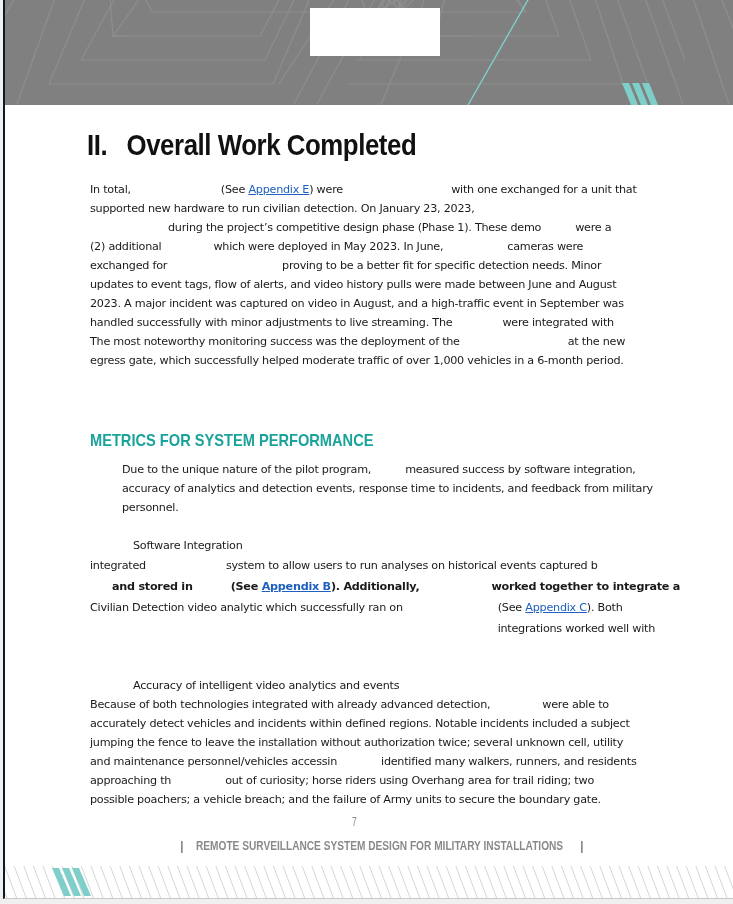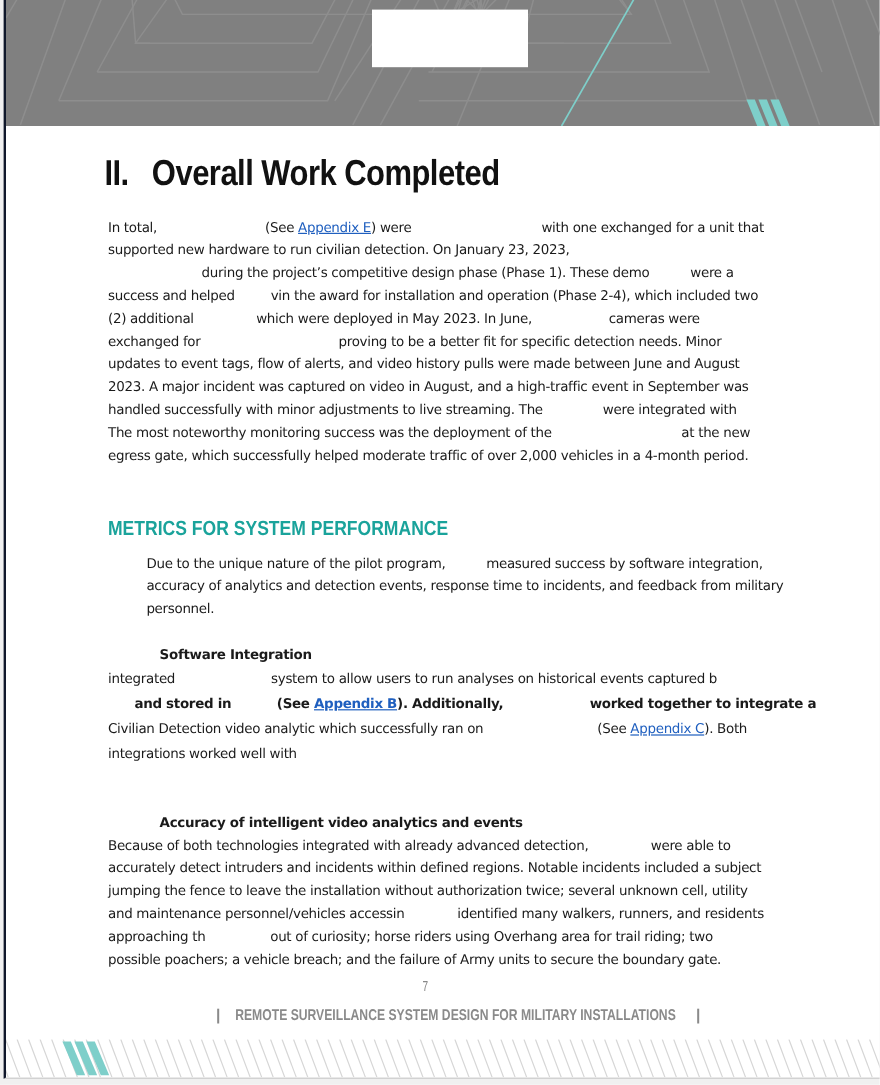--- a/index.html
+++ b/index.html
@@ -122,7 +122,6 @@
       <div class="line"><span>In total,</span><span class="gap" style="width: 90px;"></span><span>(See </span><a class="link" href="#">Appendix E</a><span>) were </span><span class="gap" style="width: 105px;"></span><span>with one exchanged for a unit that</span></div>
       <div class="line"><span>supported new hardware to run civilian detection. On January 23, 2023,</span></div>
       <div class="line"><span class="gap" style="width: 78px;"></span><span>during the project’s competitive design phase (Phase 1). These demo</span><span class="gap" style="width: 34px;"></span><span>were a</span></div>
-      <div class="line"><span>success and helped</span><span class="gap" style="width: 30px;"></span><span>vin the award for installation and operation (Phase 2-4), which included two</span></div>
       <div class="line"><span>(2) additional</span><span class="gap" style="width: 52px;"></span><span>which were deployed in May 2023. In June,</span><span class="gap" style="width: 64px;"></span><span>cameras were</span></div>
       <div class="line"><span>exchanged for</span><span class="gap" style="width: 115px;"></span><span>proving to be a better fit for specific detection needs. Minor</span></div>
       <div class="line"><span>updates to event tags, flow of alerts, and video history pulls were made between June and August</span></div>

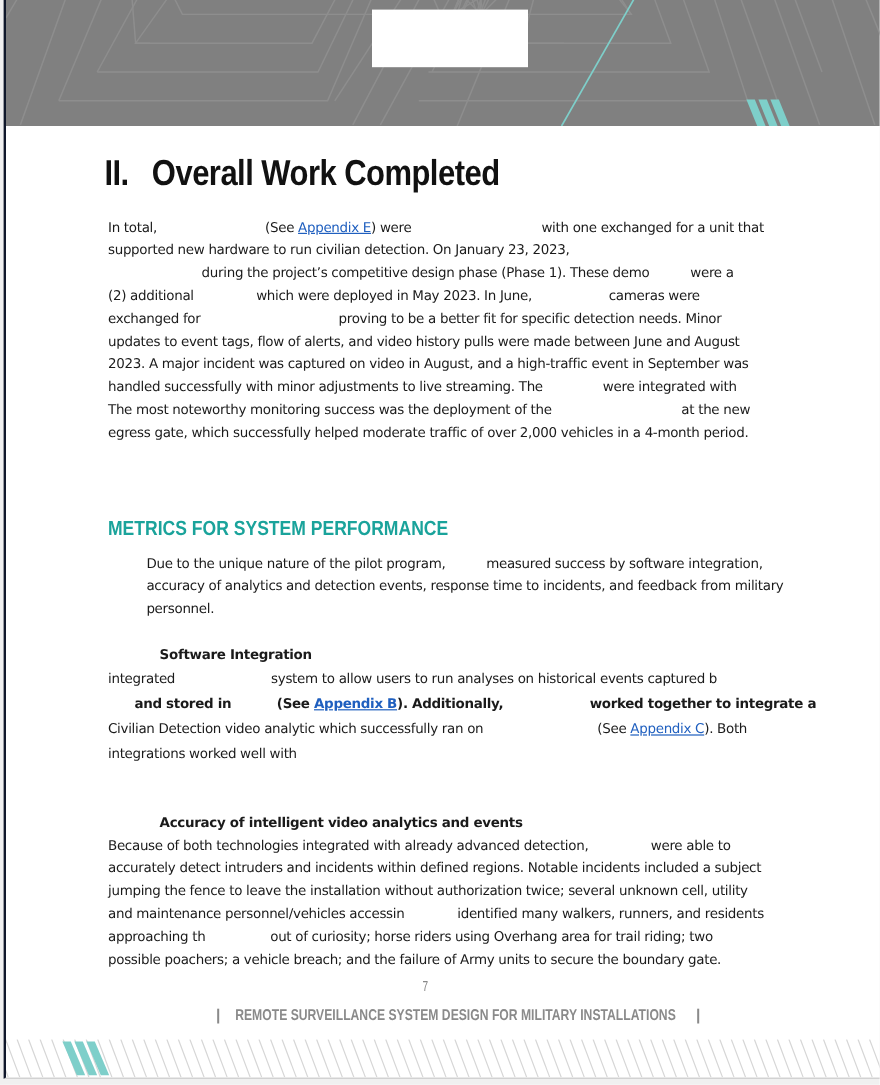--- a/index.html
+++ b/index.html
@@ -128,7 +128,7 @@
       <div class="line"><span>2023. A major incident was captured on video in August, and a high-traffic event in September was</span></div>
       <div class="line"><span>handled successfully with minor adjustments to live streaming. The</span><span class="gap" style="width: 50px;"></span><span>were integrated with</span></div>
       <div class="line"><span>The most noteworthy monitoring success was the deployment of the</span><span class="gap" style="width: 108px;"></span><span>at the new</span></div>
-      <div class="line"><span>egress gate, which successfully helped moderate traffic of over 2,000 vehicles in a 4-month period.</span></div>
+      <div class="line"><span>egress gate, which successfully helped moderate traffic of over 1,000 vehicles in a 6-month period.</span></div>
     </div>
 
   <div class="section-h">METRICS FOR SYSTEM PERFORMANCE</div>

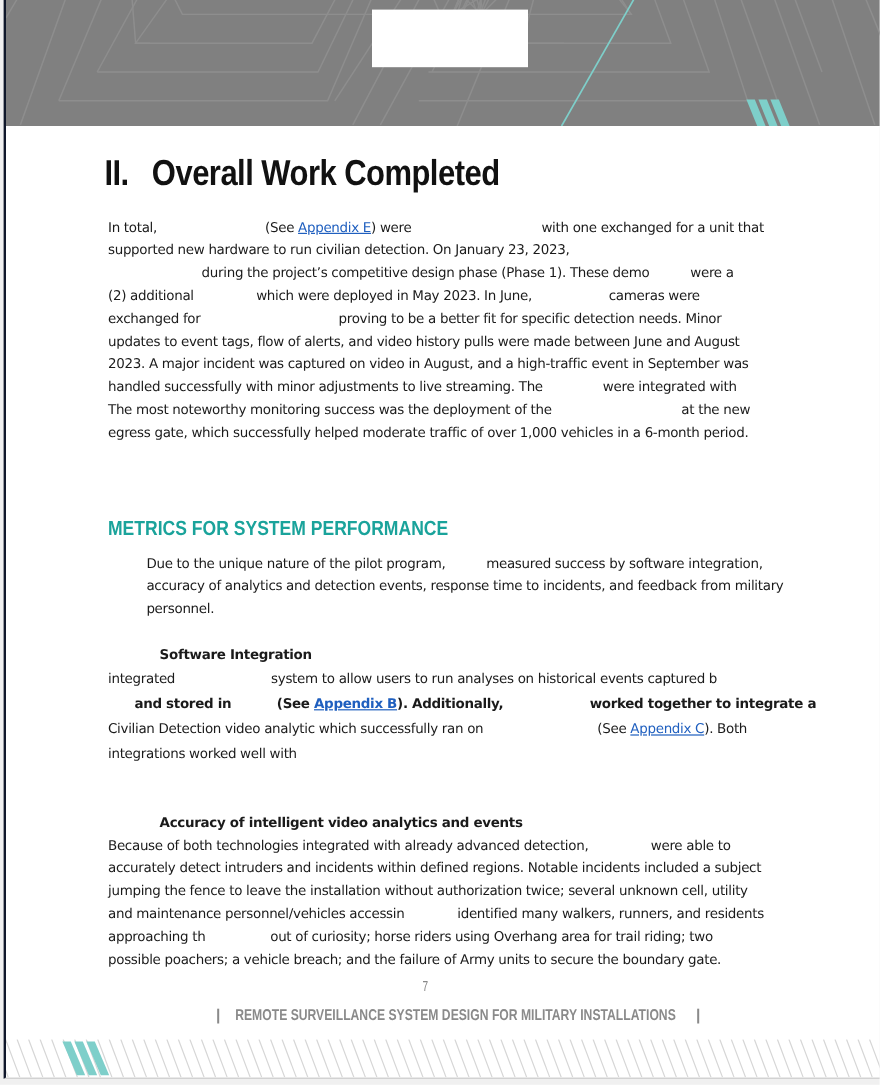--- a/index.html
+++ b/index.html
@@ -15,7 +15,7 @@
   .gap { display:inline-block; }
   a.link { color:#1f5fbf; text-decoration:underline; }
   .section-h { position:absolute; left:85px; top:431px; font-family:"Liberation Sans", sans-serif; font-weight:bold; font-size:17px; color:#1aa39b; transform:scaleX(0.86); transform-origin:left top; white-space:nowrap; }
-  .subhead { font-weight:bold; }
+  .subhead { font-weight:normal; }
   .page-num { position:absolute; left:346px; top:815px; font-size:12px; color:#888; font-family:"Liberation Sans", sans-serif; transform:scaleX(0.7); }
   .footer-title { position:absolute; left:175px; top:838px; width:410px; font-family:"Liberation Sans", sans-serif; font-weight:bold; font-size:13px; color:#8a8a8a; white-space:nowrap; }
   .footer-title .bar { display:inline-block; }

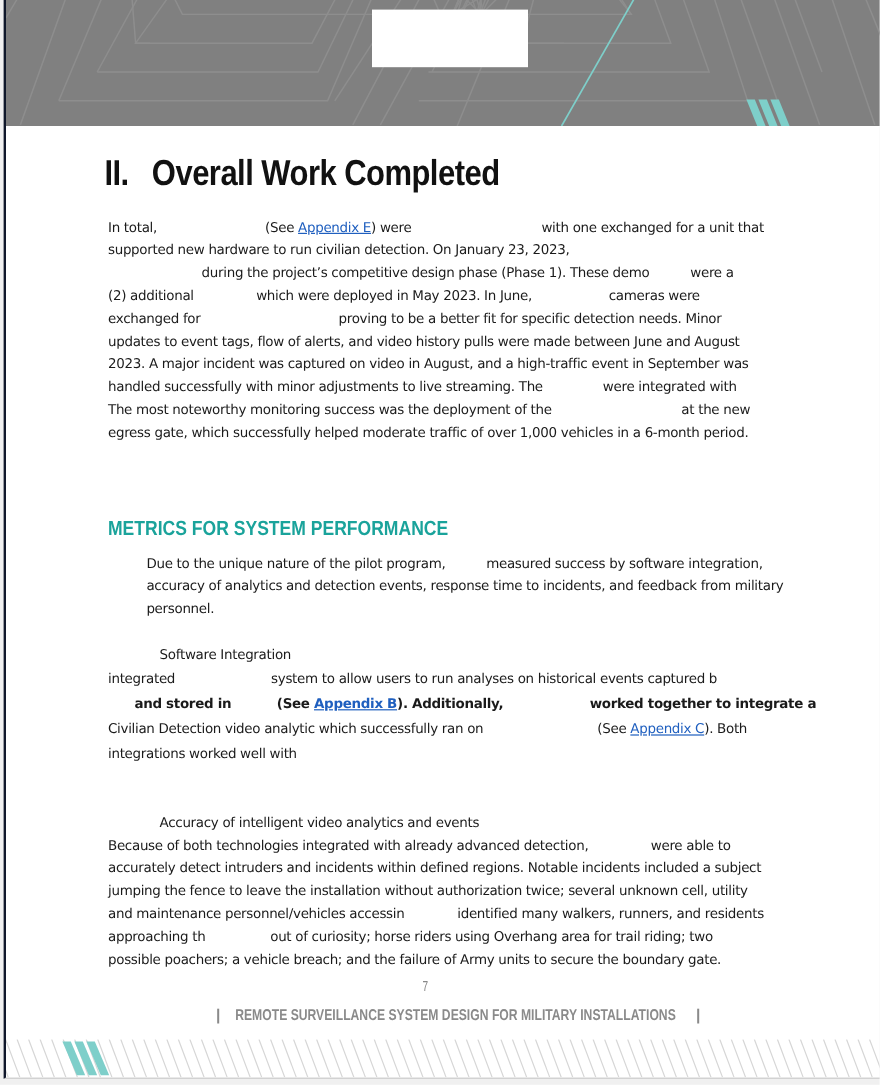--- a/index.html
+++ b/index.html
@@ -144,7 +144,7 @@
         <div class="line" style="height: 21px;"><span>integrated</span><span class="gap" style="width: 80px;"></span><span>system to allow users to run analyses on historical events captured b</span></div>
         <div class="line" style="height: 21px; font-weight: bold;"><span class="gap" style="width: 22px;"></span><span>and stored in</span><span class="gap" style="width: 38px;"></span><span>(See </span><a class="link" href="#">Appendix B</a><span>). Additionally,</span><span class="gap" style="width: 72px;"></span><span>worked together to integrate a</span></div>
         <div class="line" style="height: 21px;"><span>Civilian Detection video analytic which successfully ran on</span><span class="gap" style="width: 95px;"></span><span>(See </span><a class="link" href="#">Appendix C</a><span>). Both</span></div>
-        <div class="line" style="height: 21px;"><span>integrations worked well with</span></div>
+        <div class="line" style="height: 21px; text-align: right;"><span>integrations worked well with</span></div>
       </div>
   </div>
 

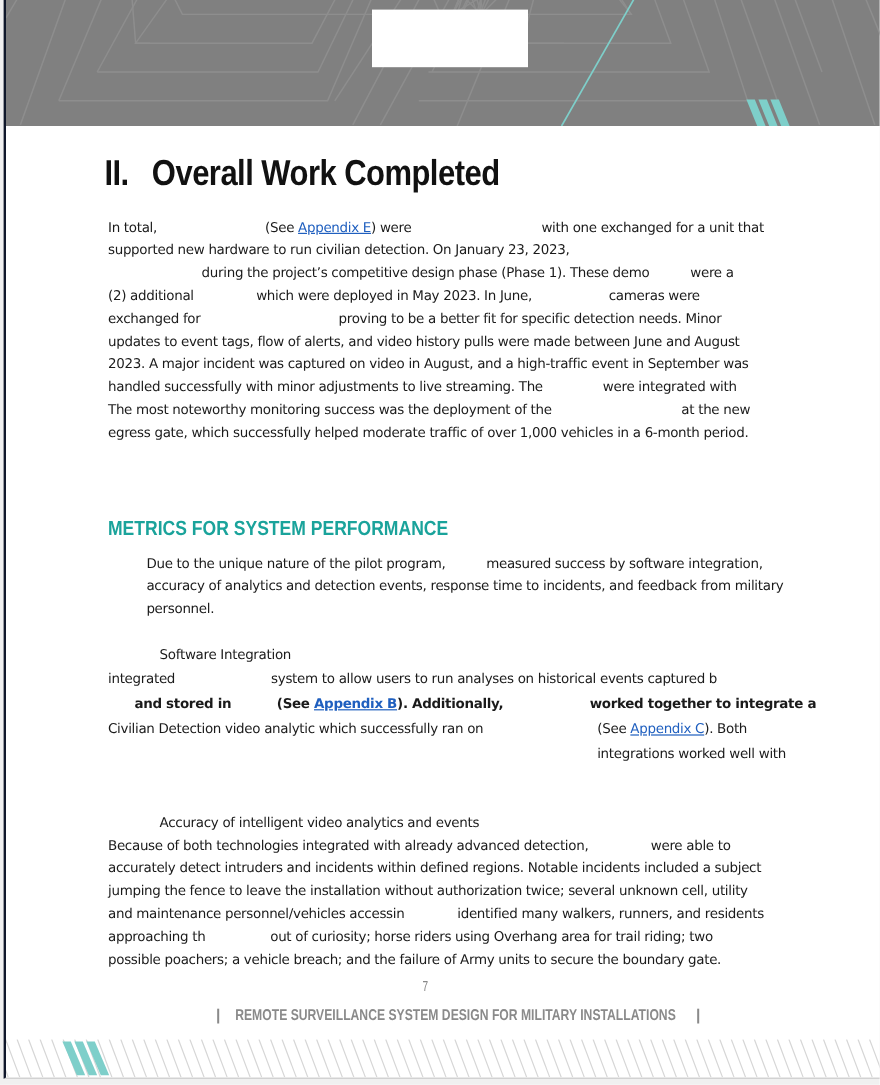--- a/index.html
+++ b/index.html
@@ -152,7 +152,7 @@
     <div class="line subhead" style="padding-left:43px;">Accuracy of intelligent video analytics and events</div>
     <div id="accuracy">
         <div class="line"><span>Because of both technologies integrated with already advanced detection,</span><span class="gap" style="width: 52px;"></span><span>were able to</span></div>
-        <div class="line"><span>accurately detect intruders and incidents within defined regions. Notable incidents included a subject</span></div>
+        <div class="line"><span>accurately detect vehicles and incidents within defined regions. Notable incidents included a subject</span></div>
         <div class="line"><span>jumping the fence to leave the installation without authorization twice; several unknown cell, utility</span></div>
         <div class="line"><span>and maintenance personnel/vehicles accessin</span><span class="gap" style="width: 44px;"></span><span>identified many walkers, runners, and residents</span></div>
         <div class="line"><span>approaching th</span><span class="gap" style="width: 54px;"></span><span>out of curiosity; horse riders using Overhang area for trail riding; two</span></div>

